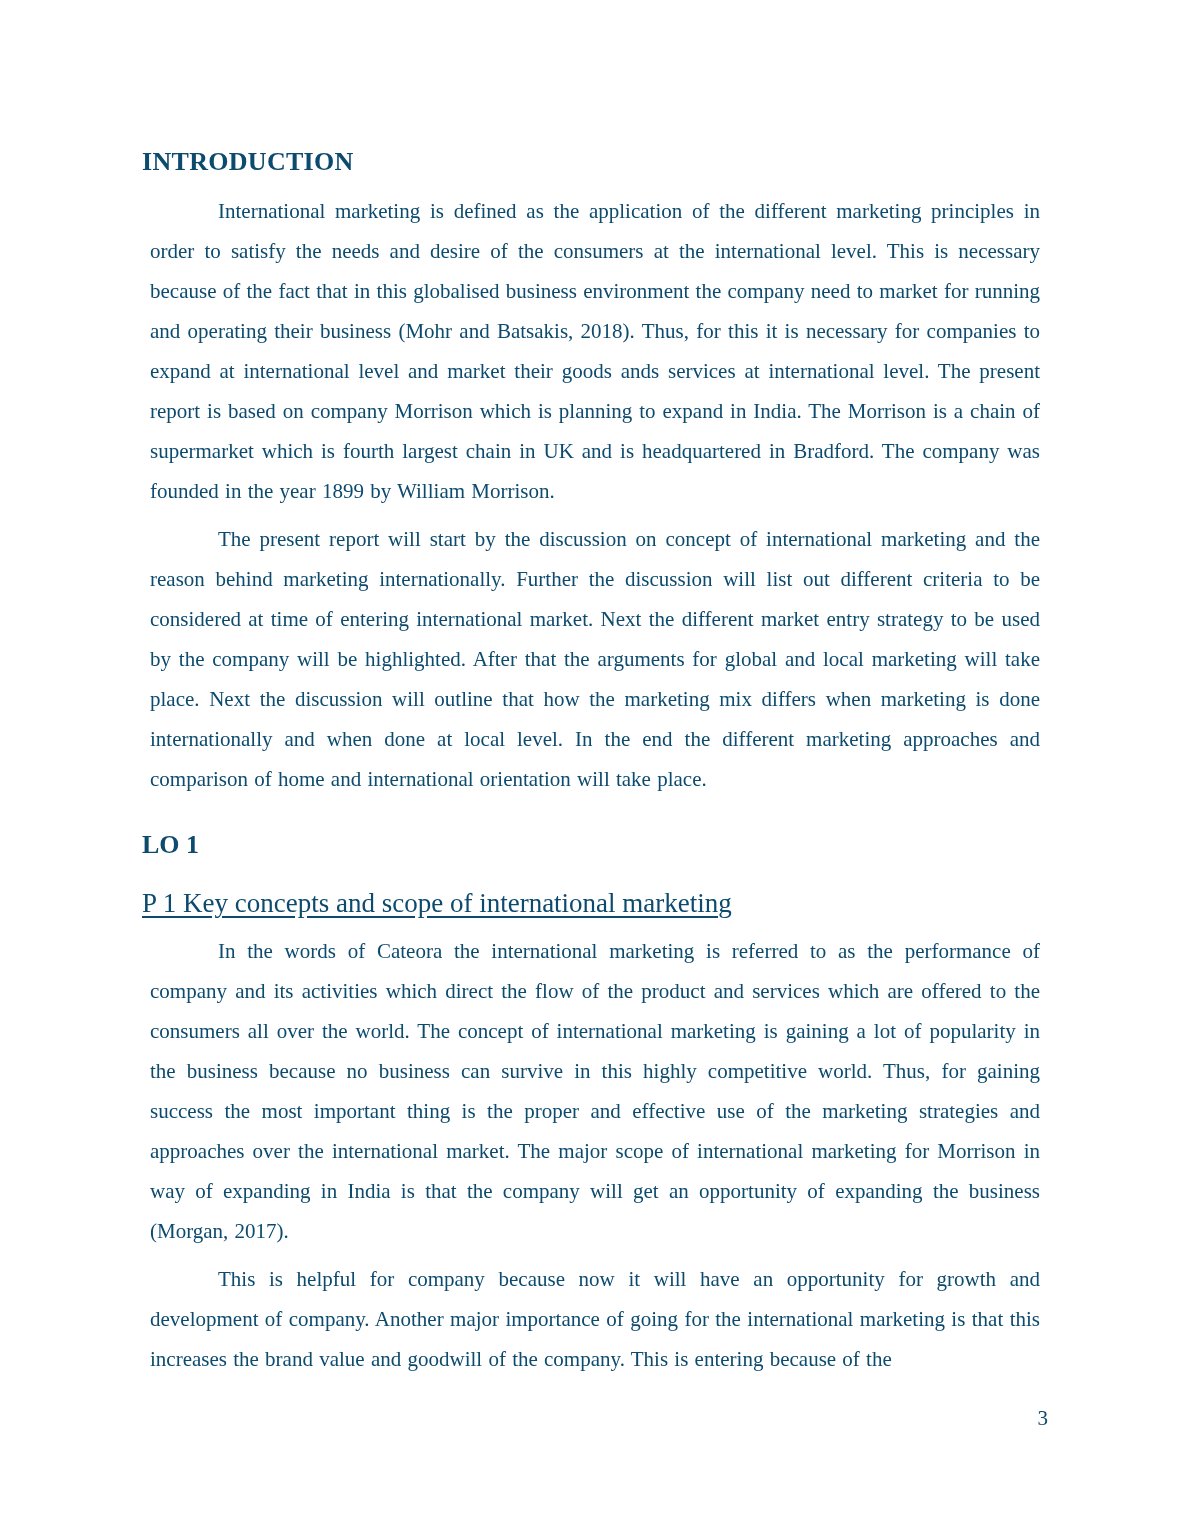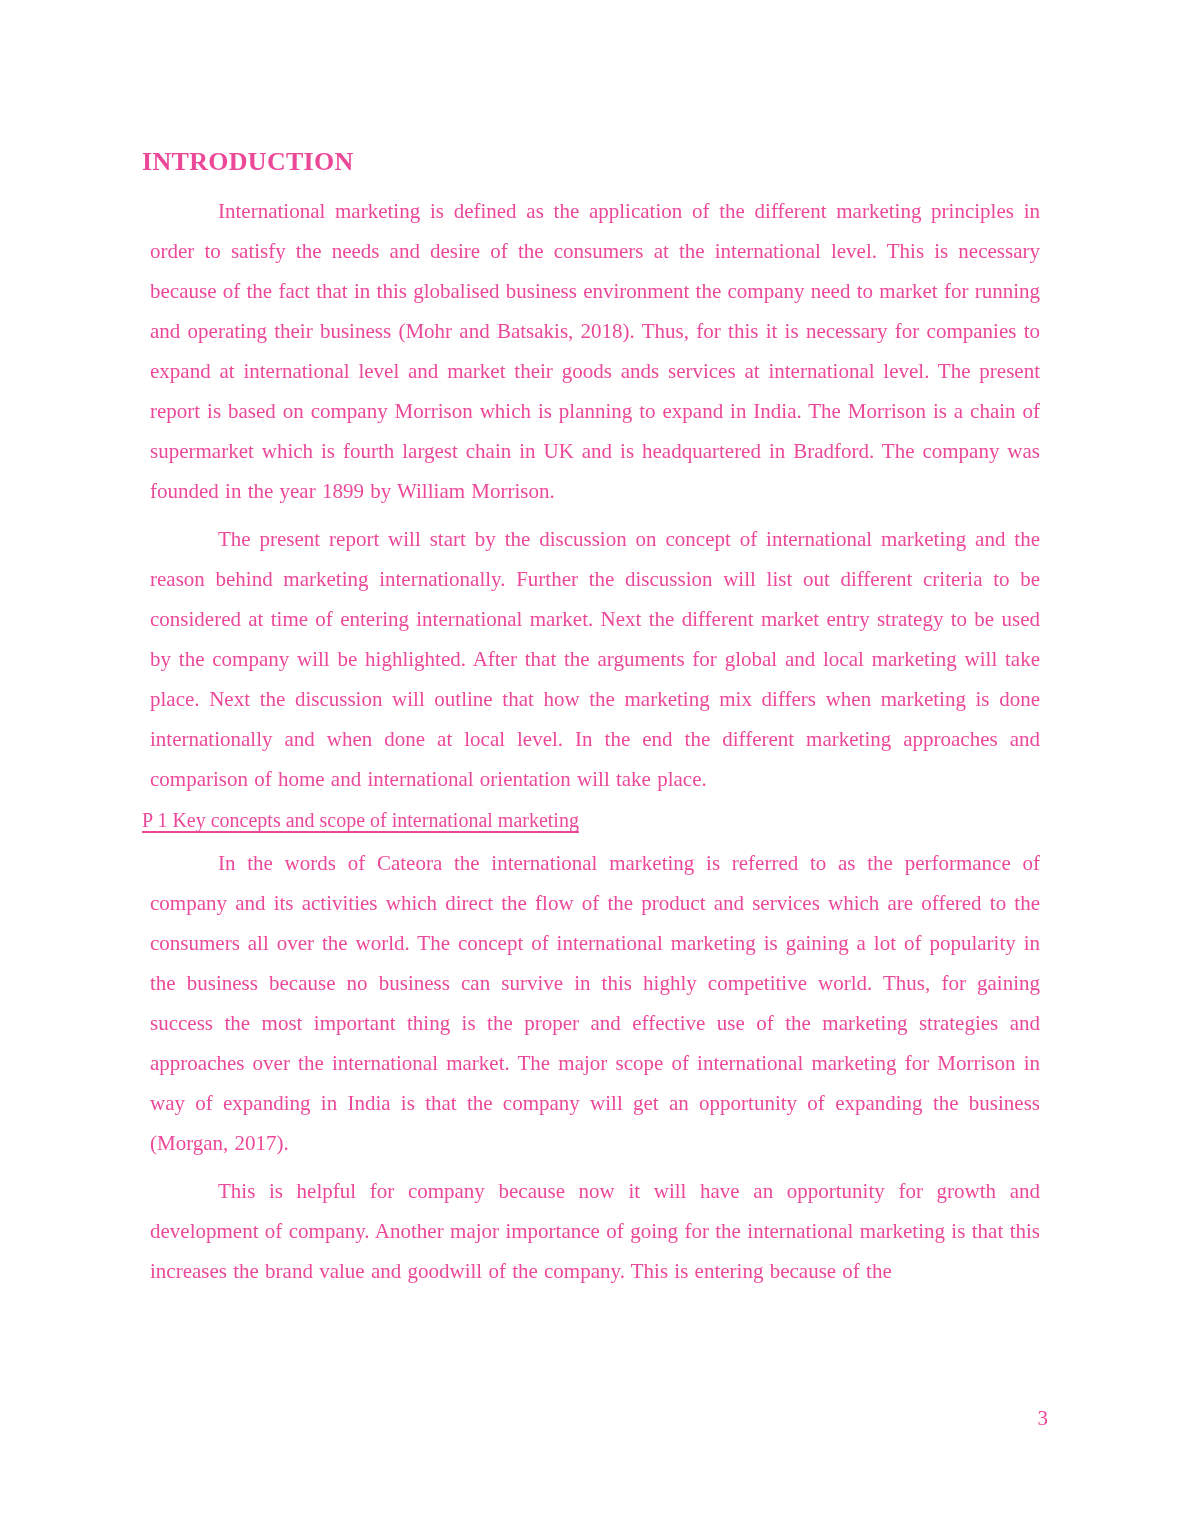--- a/index.html
+++ b/index.html
@@ -12,7 +12,7 @@
     width: 1190px;
     height: 1540px;
     background: #ffffff;
-    color: #ec4899;
+    color: #0c4a6e;
     font-family: "Liberation Serif", serif;
     box-sizing: border-box;
     padding: 146px 142px 0 142px;

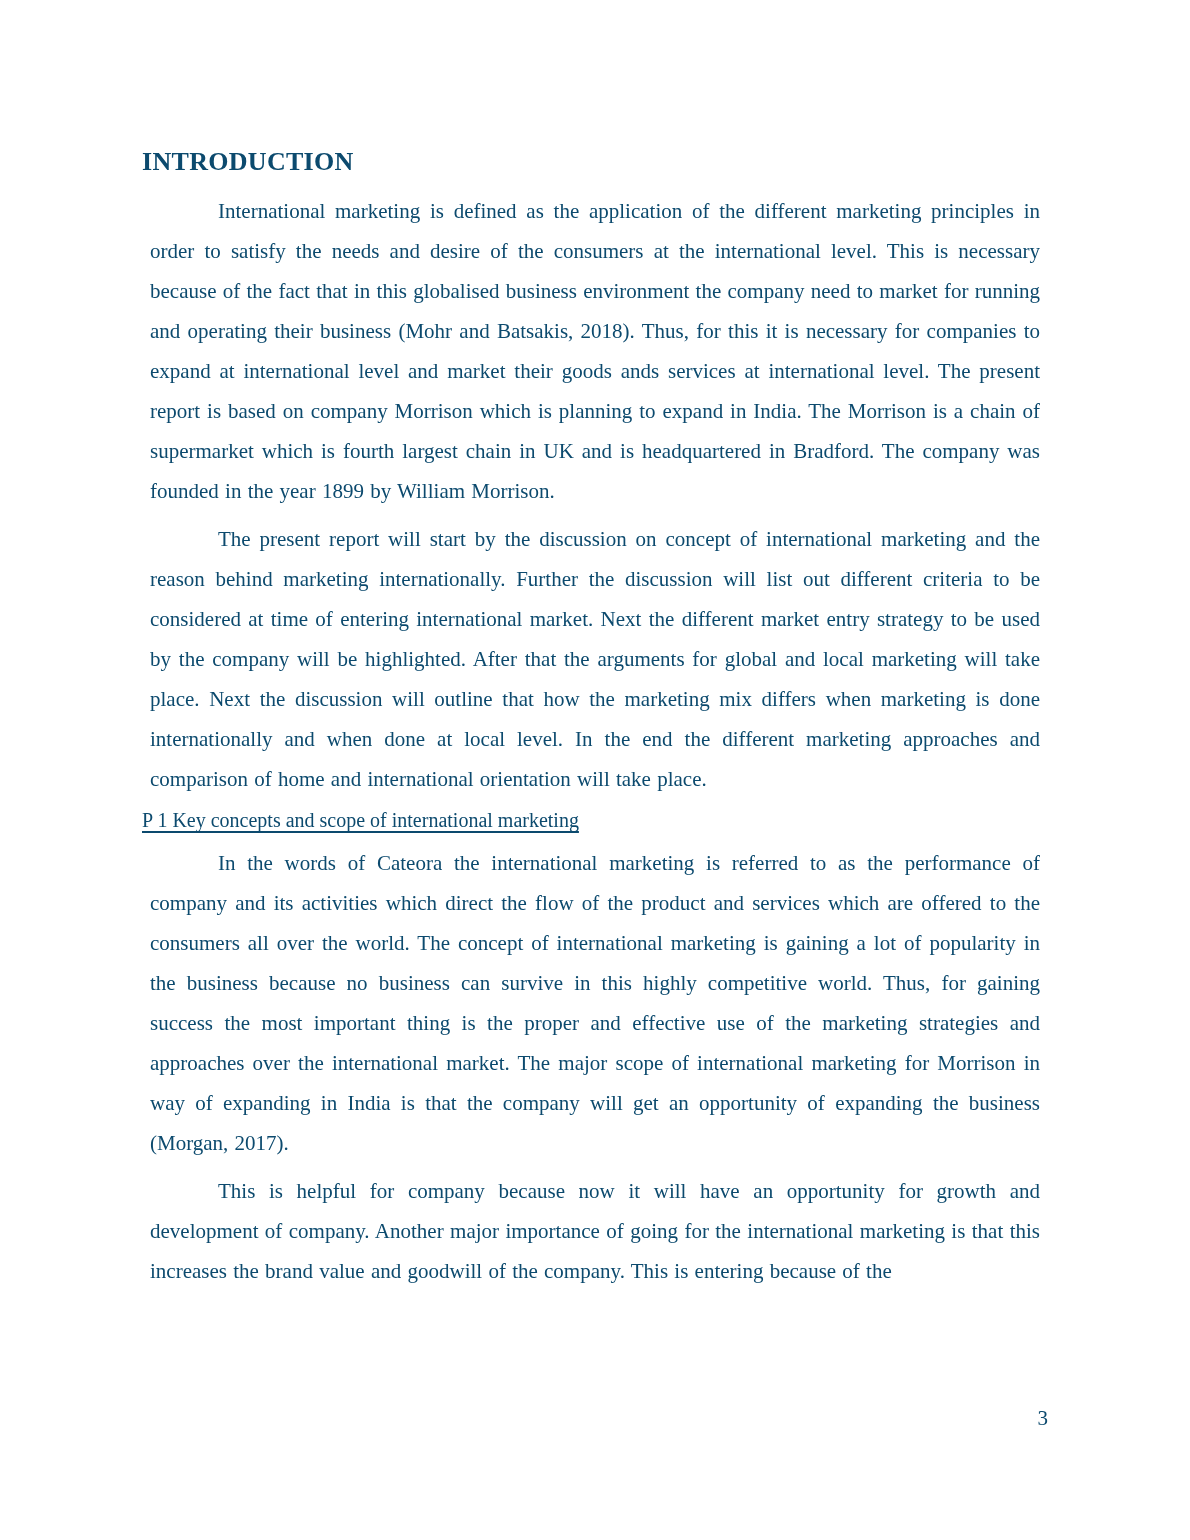--- a/index.html
+++ b/index.html
@@ -66,6 +66,7 @@
 
   <p class="body-para">The present report will start by the discussion on concept of international marketing and the reason behind marketing internationally. Further the discussion will list out different criteria to be considered at time of entering international market. Next the different market entry strategy to be used by the company will be highlighted. After that the arguments for global and local marketing will take place. Next the discussion will outline that how the marketing mix differs when marketing is done internationally and when done at local level. In the end the different marketing approaches and comparison of home and international orientation will take place.</p>
 
+  <h2 class="h-lo">LO 1</h2>
 
   <h3 class="h-sub">P 1 Key concepts and scope of international marketing</h3>
 

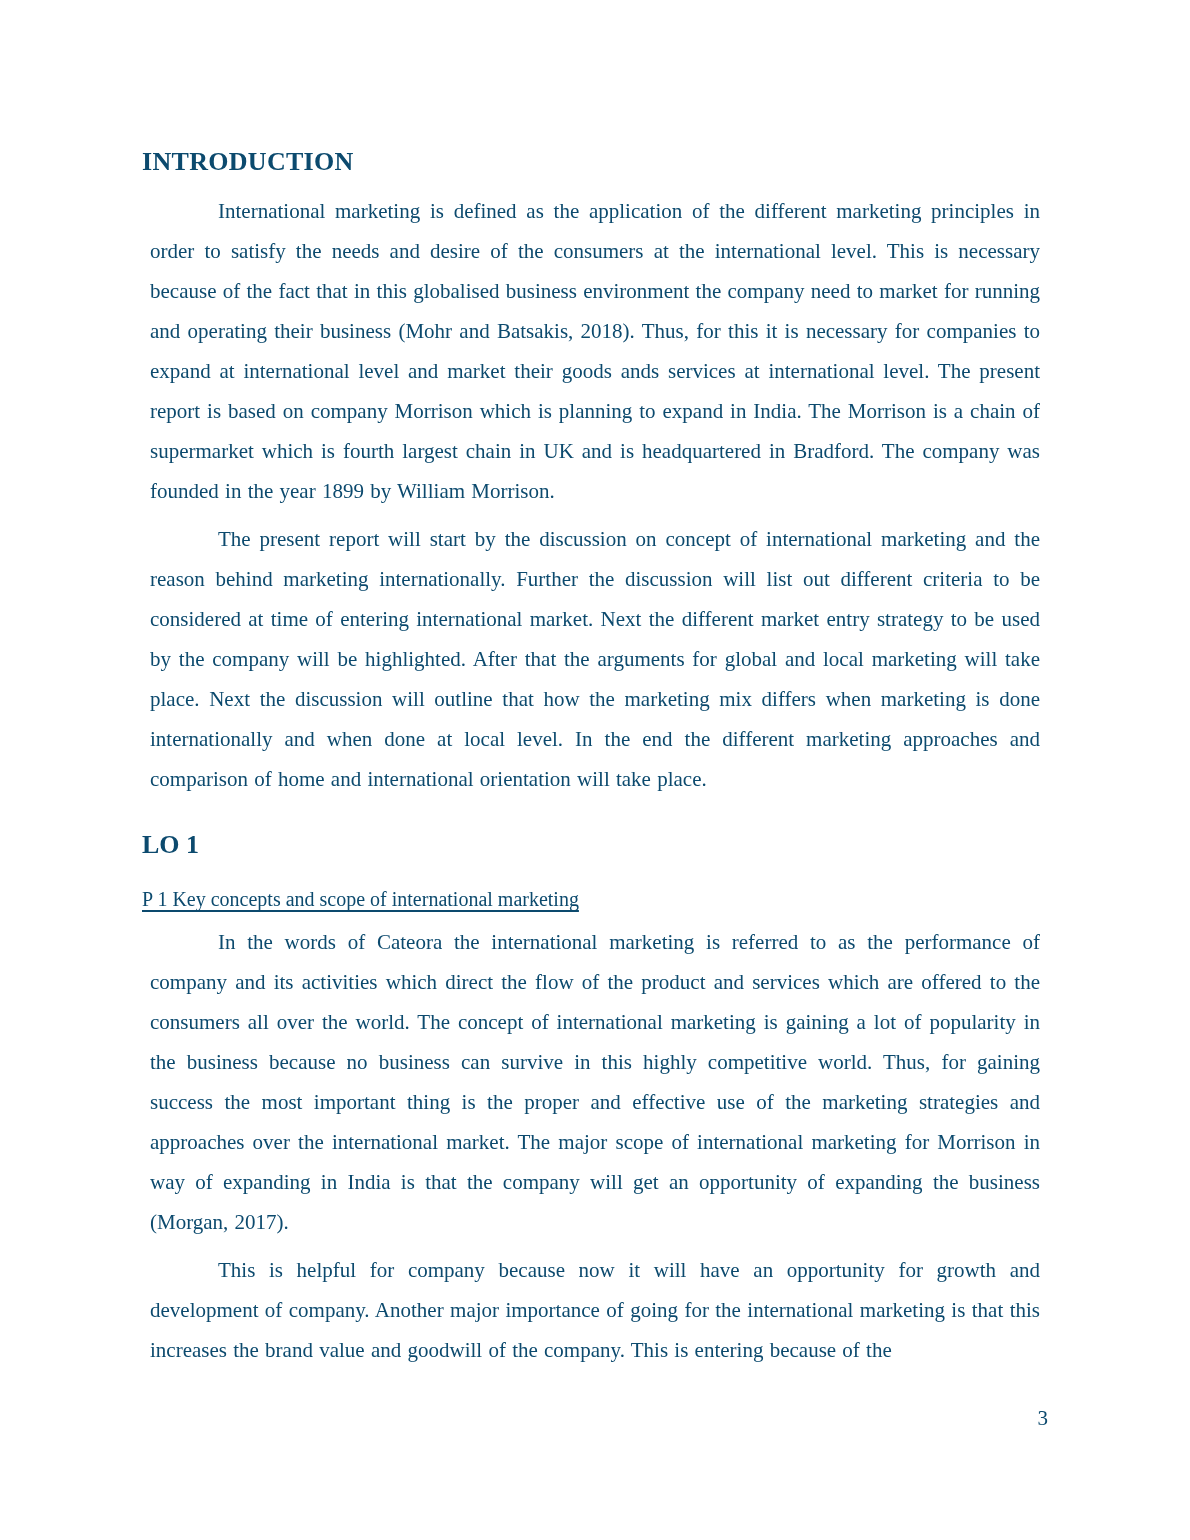--- a/index.html
+++ b/index.html
@@ -32,7 +32,7 @@
     line-height: 1.2;
   }
   .h-sub {
-    font-size: 20px;
+    font-size: 27px;
     font-weight: normal;
     text-decoration: underline;
     text-underline-offset: 4px;

